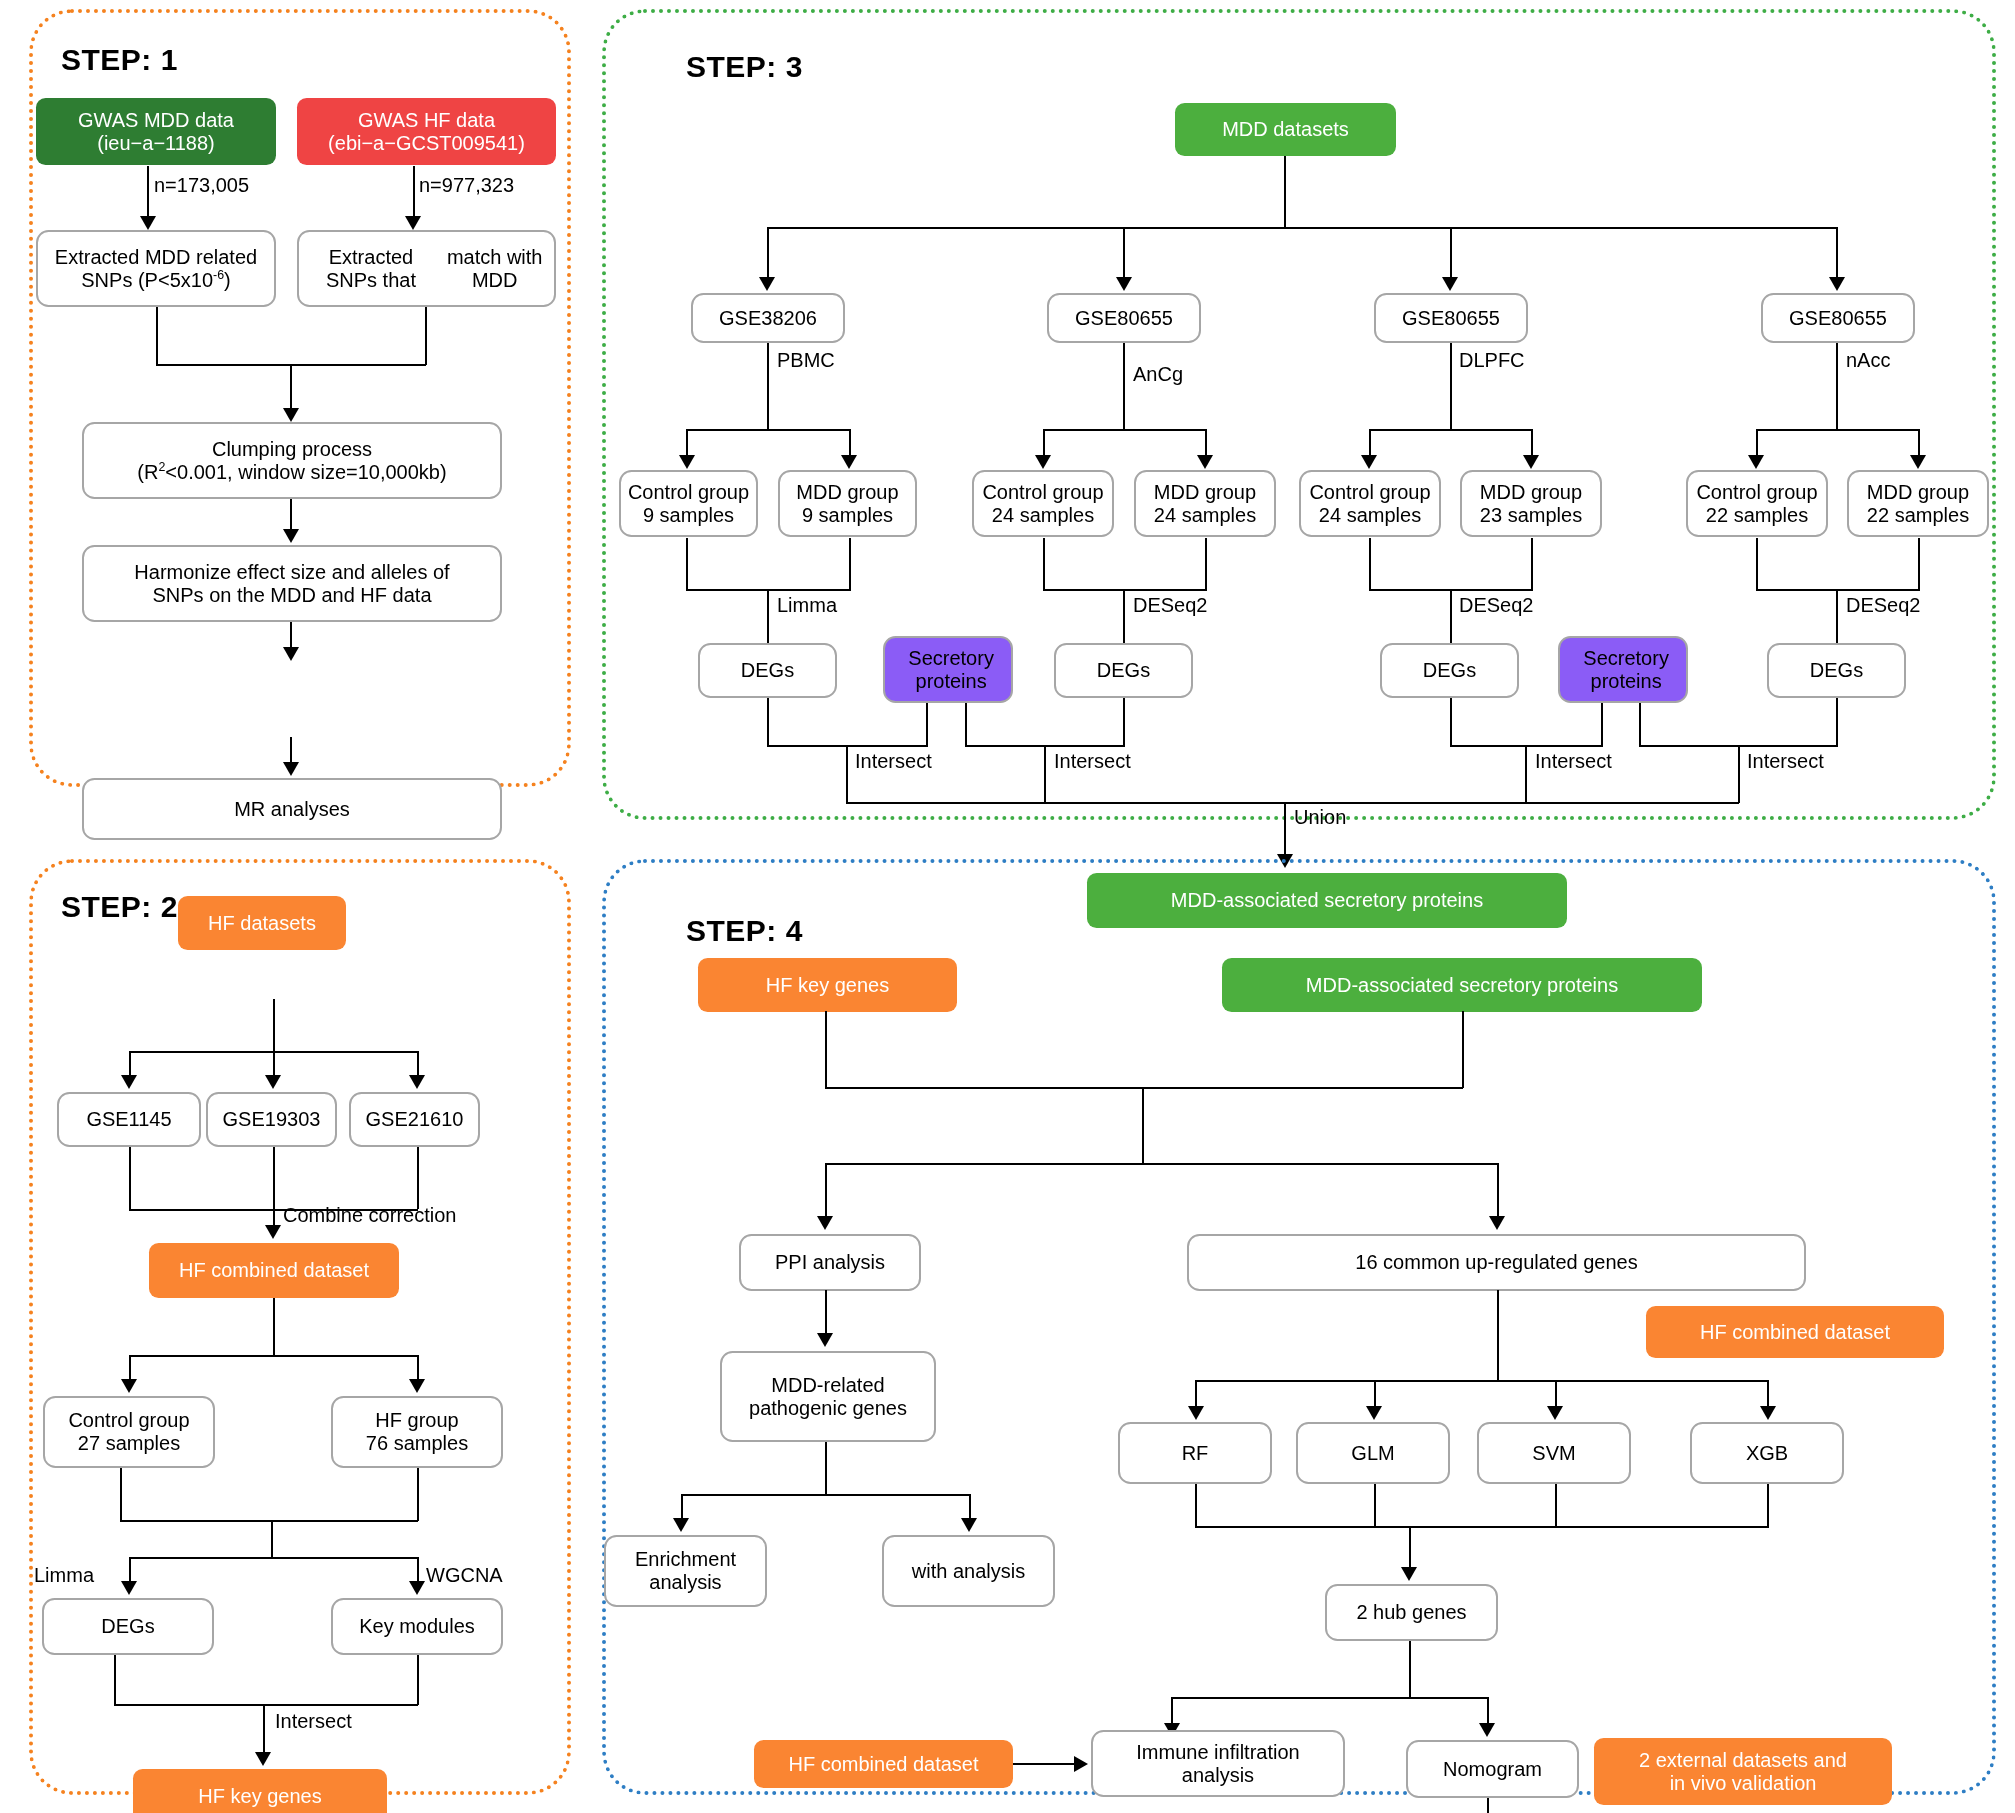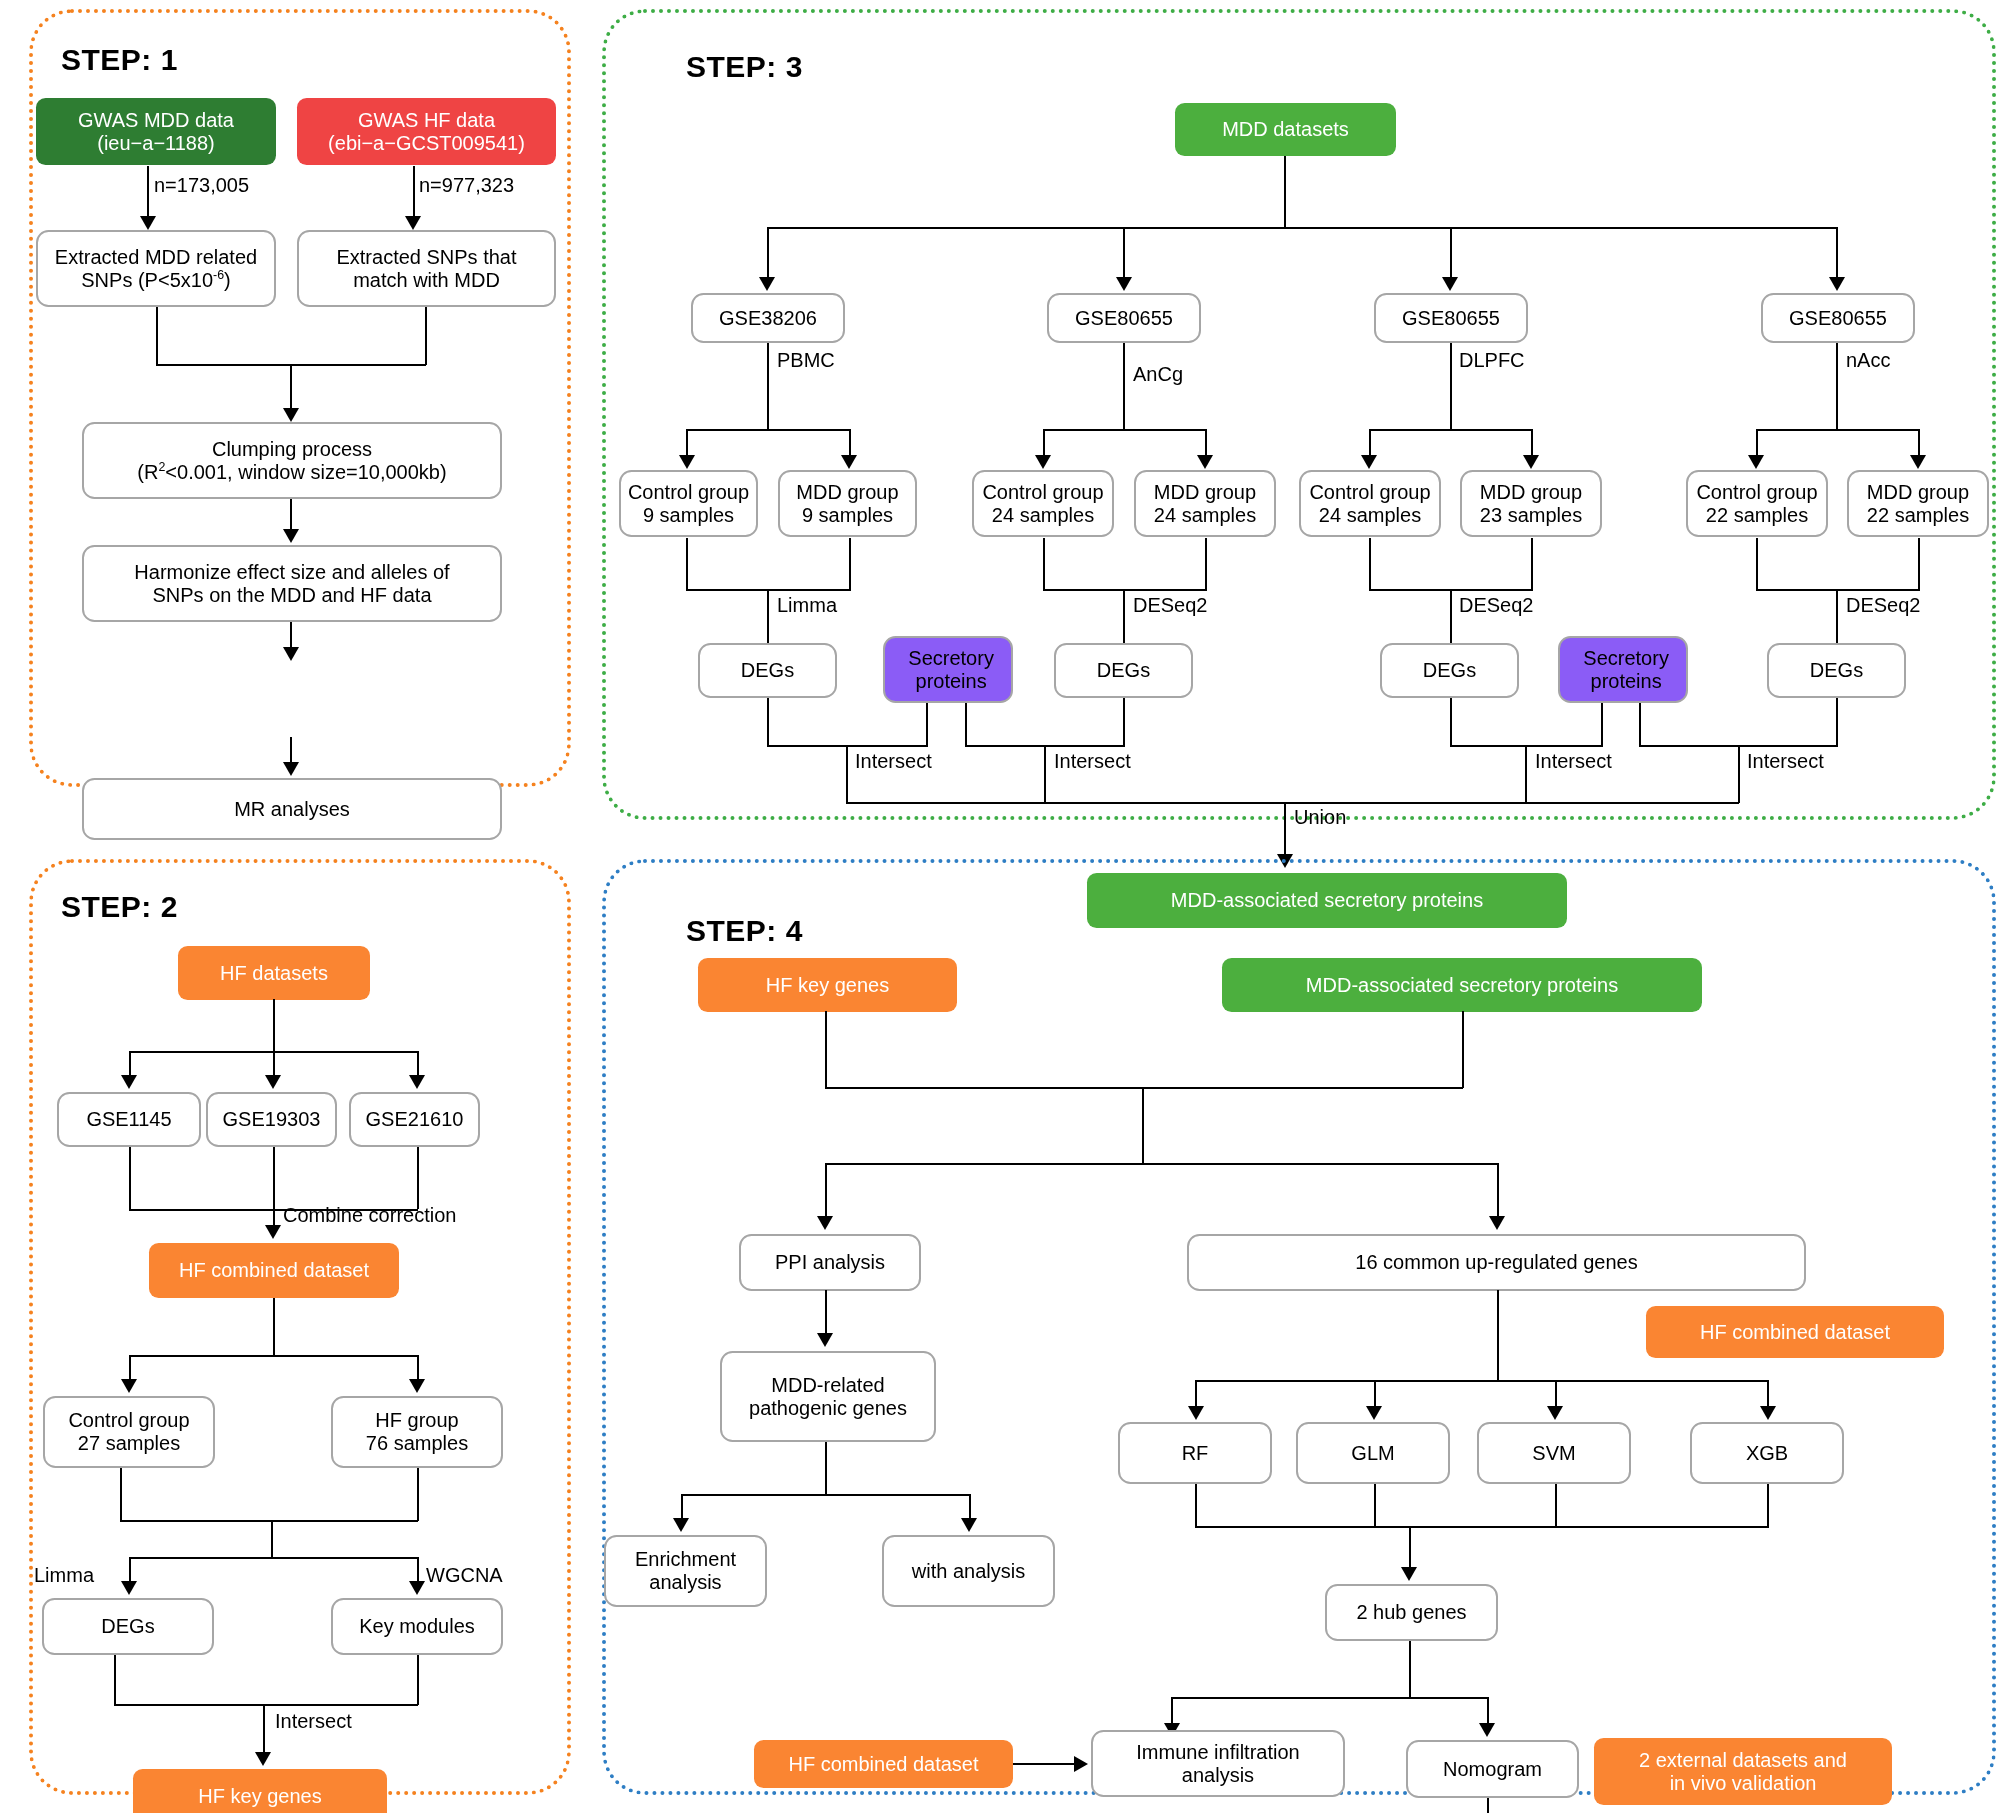--- a/index.html
+++ b/index.html
@@ -63,7 +63,7 @@
     <span>Extracted MDD related</span>
     <span><span>SNPs (P&lt;5x10</span><sup>-6</sup><span>)</span></span>
   </div>
-  <div class="node plain" style="left:297px;top:230px;width:259px;height:77px;flex-direction:column;">
+  <div class="node plain" style="left:297px;top:230px;width:259px;height:77px;flex-direction:row;">
     <span>Extracted SNPs that</span>
     <span>match with MDD</span>
   </div>

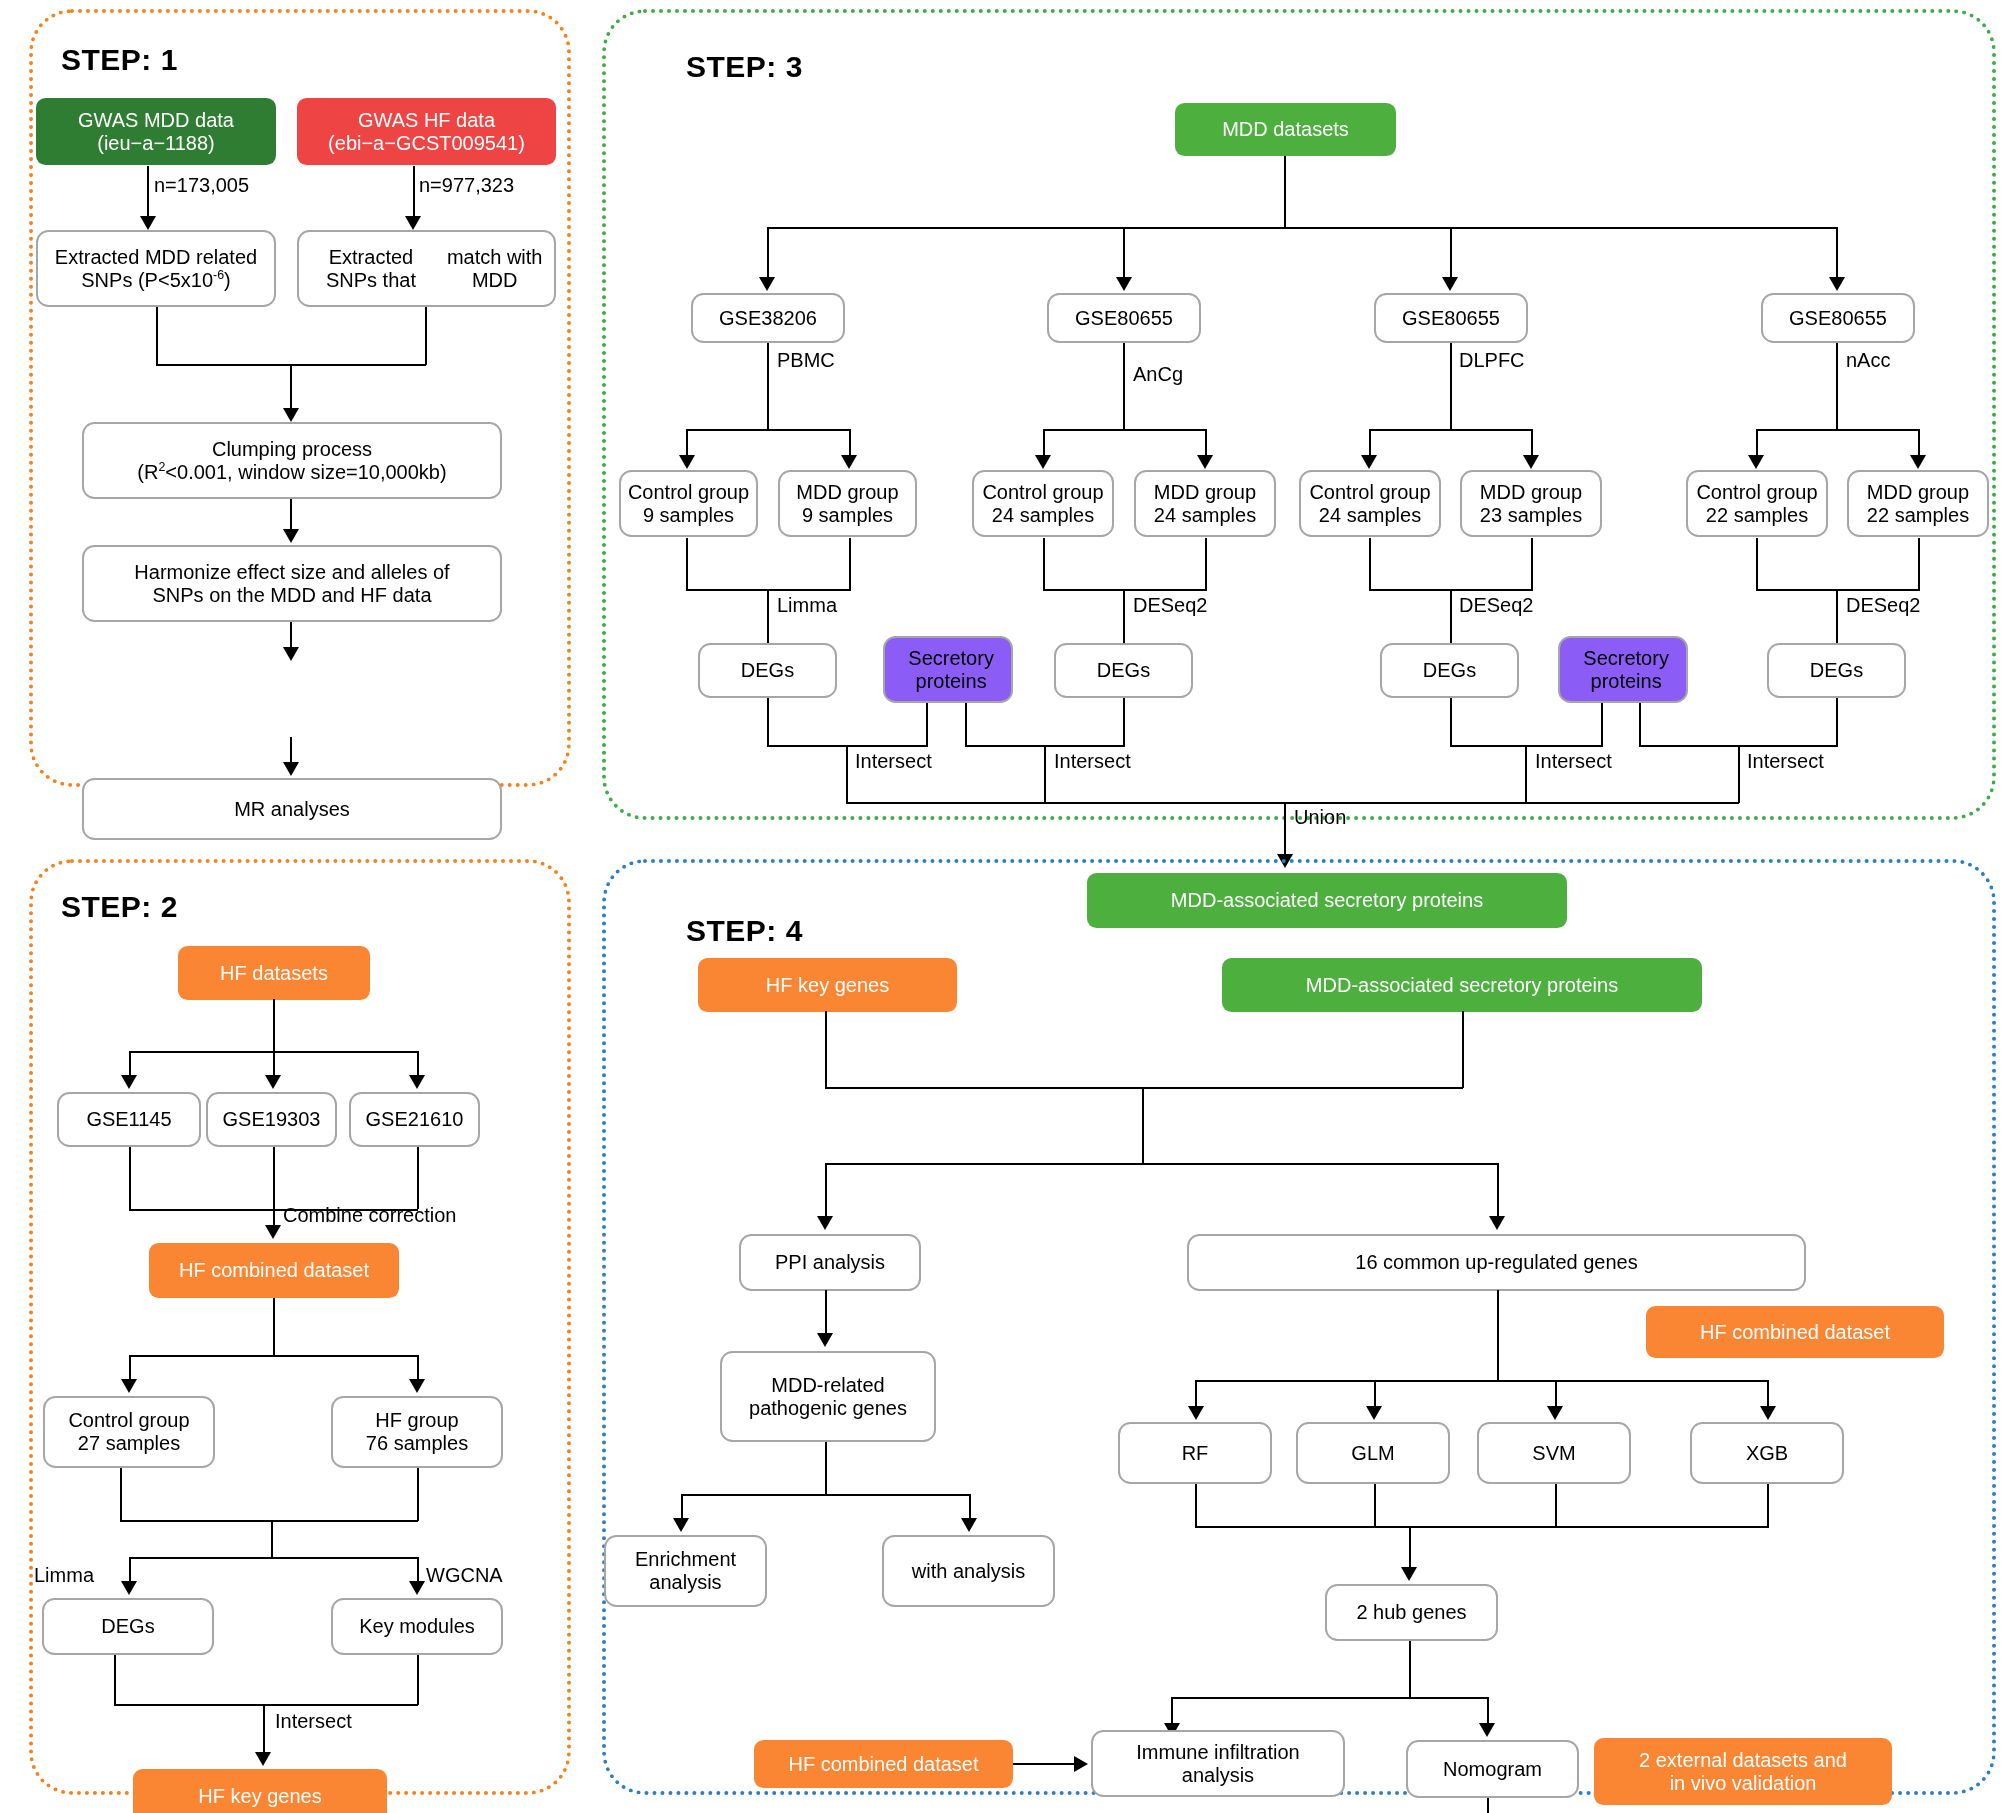--- a/index.html
+++ b/index.html
@@ -248,7 +248,7 @@
   <div class="panel orange" style="left:29px;top:859px;width:542px;height:936px;"></div>
   <div class="step-title" style="left:61px;top:890px;">STEP: 2</div>
 
-  <div class="node fill orangefill" style="left:178px;top:946px;width:192px;height:54px;">HF datasets</div>
+  <div class="node fill orangefill" style="left:178px;top:896px;width:168px;height:54px;">HF datasets</div>
 
   <div class="v" style="left:273px;top:999px;height:53px;"></div>
   <div class="h" style="left:129px;top:1051px;width:288px;"></div>

